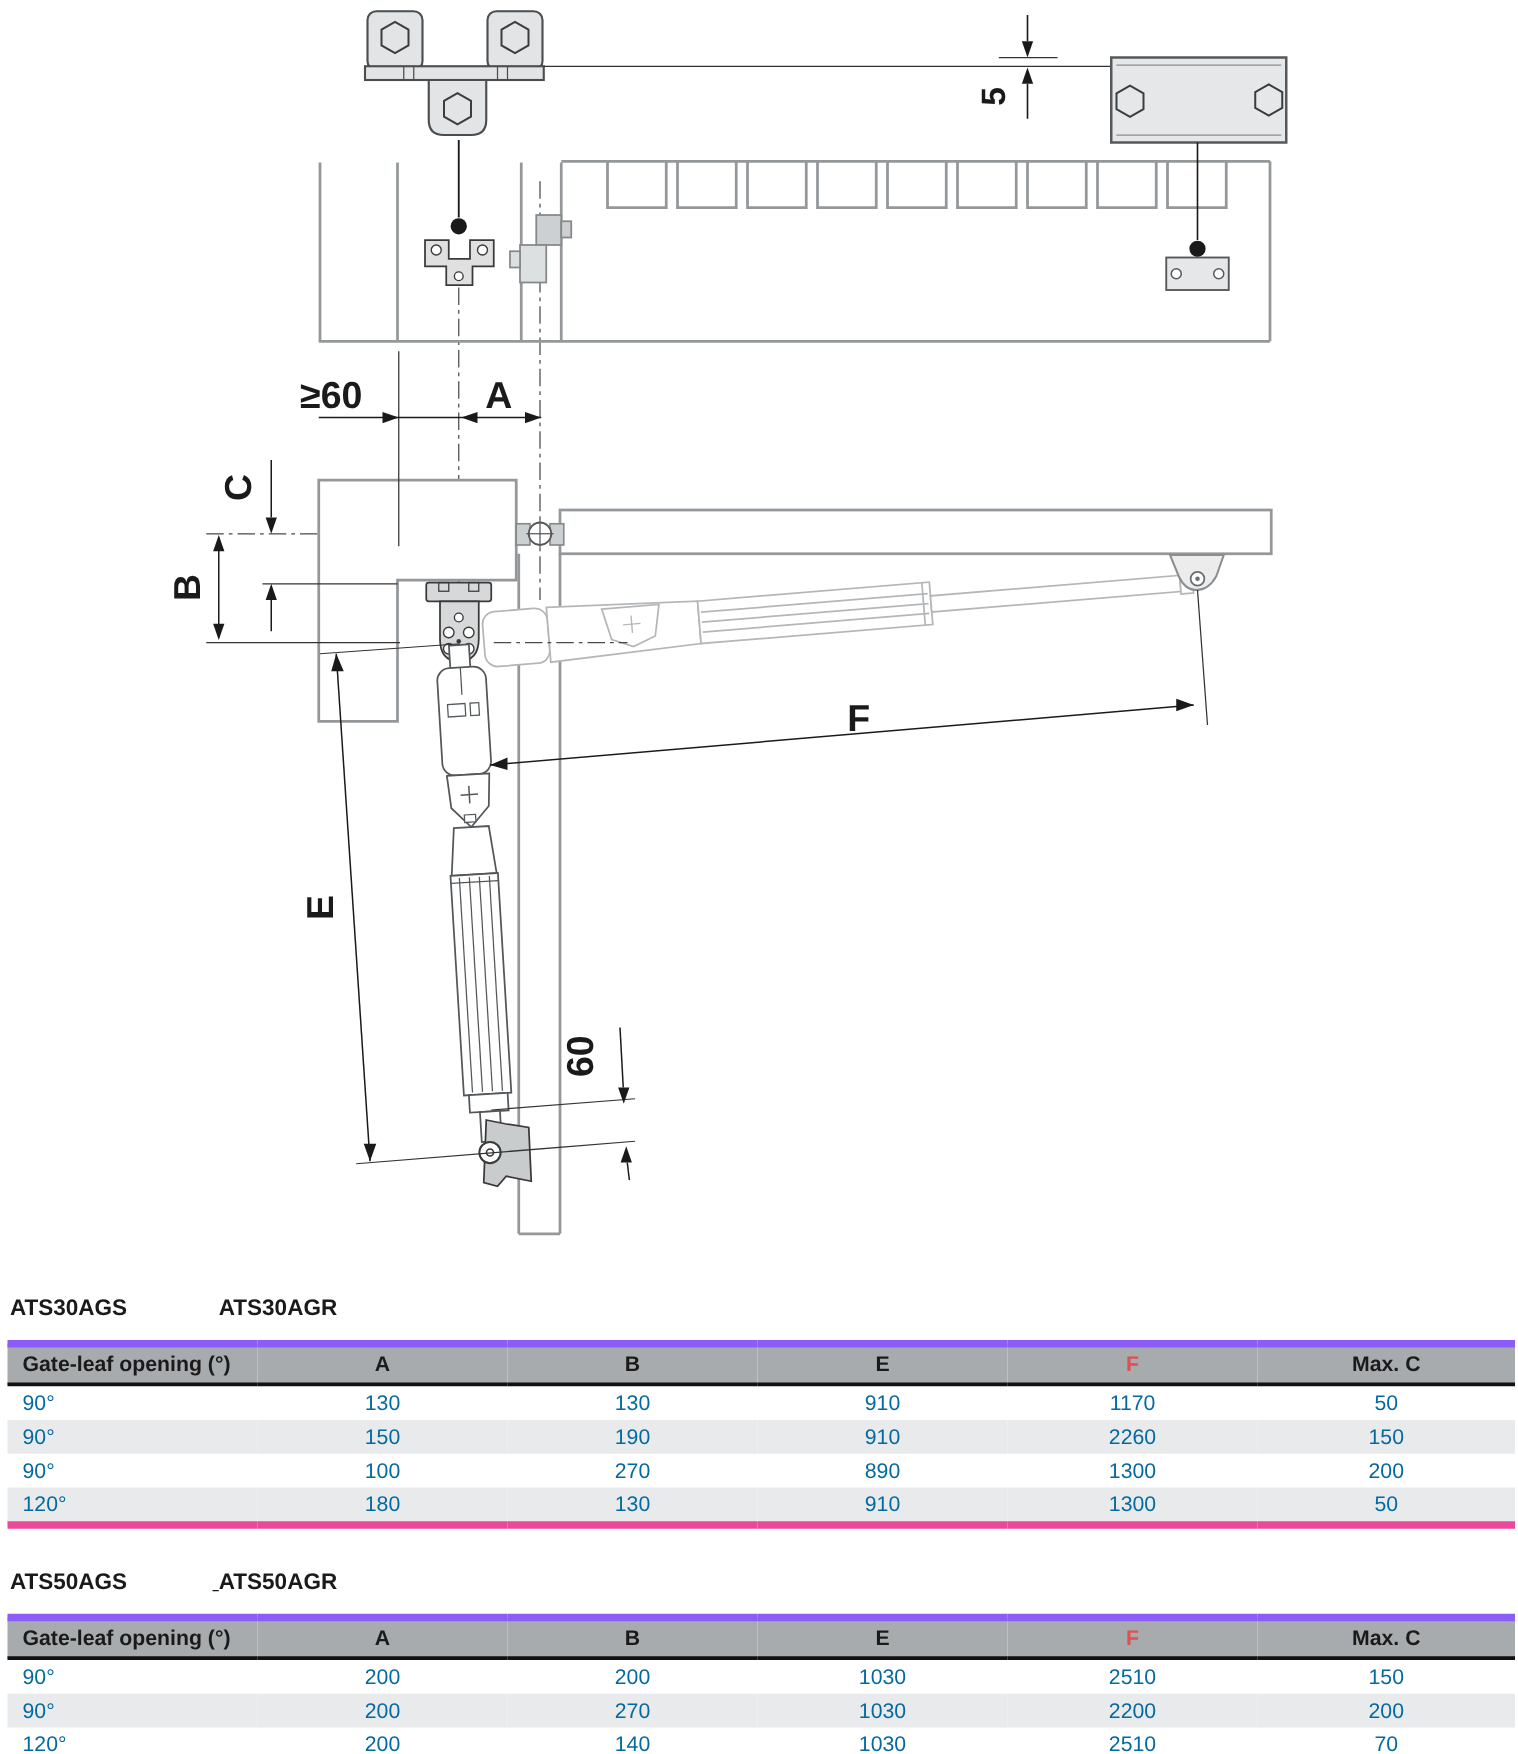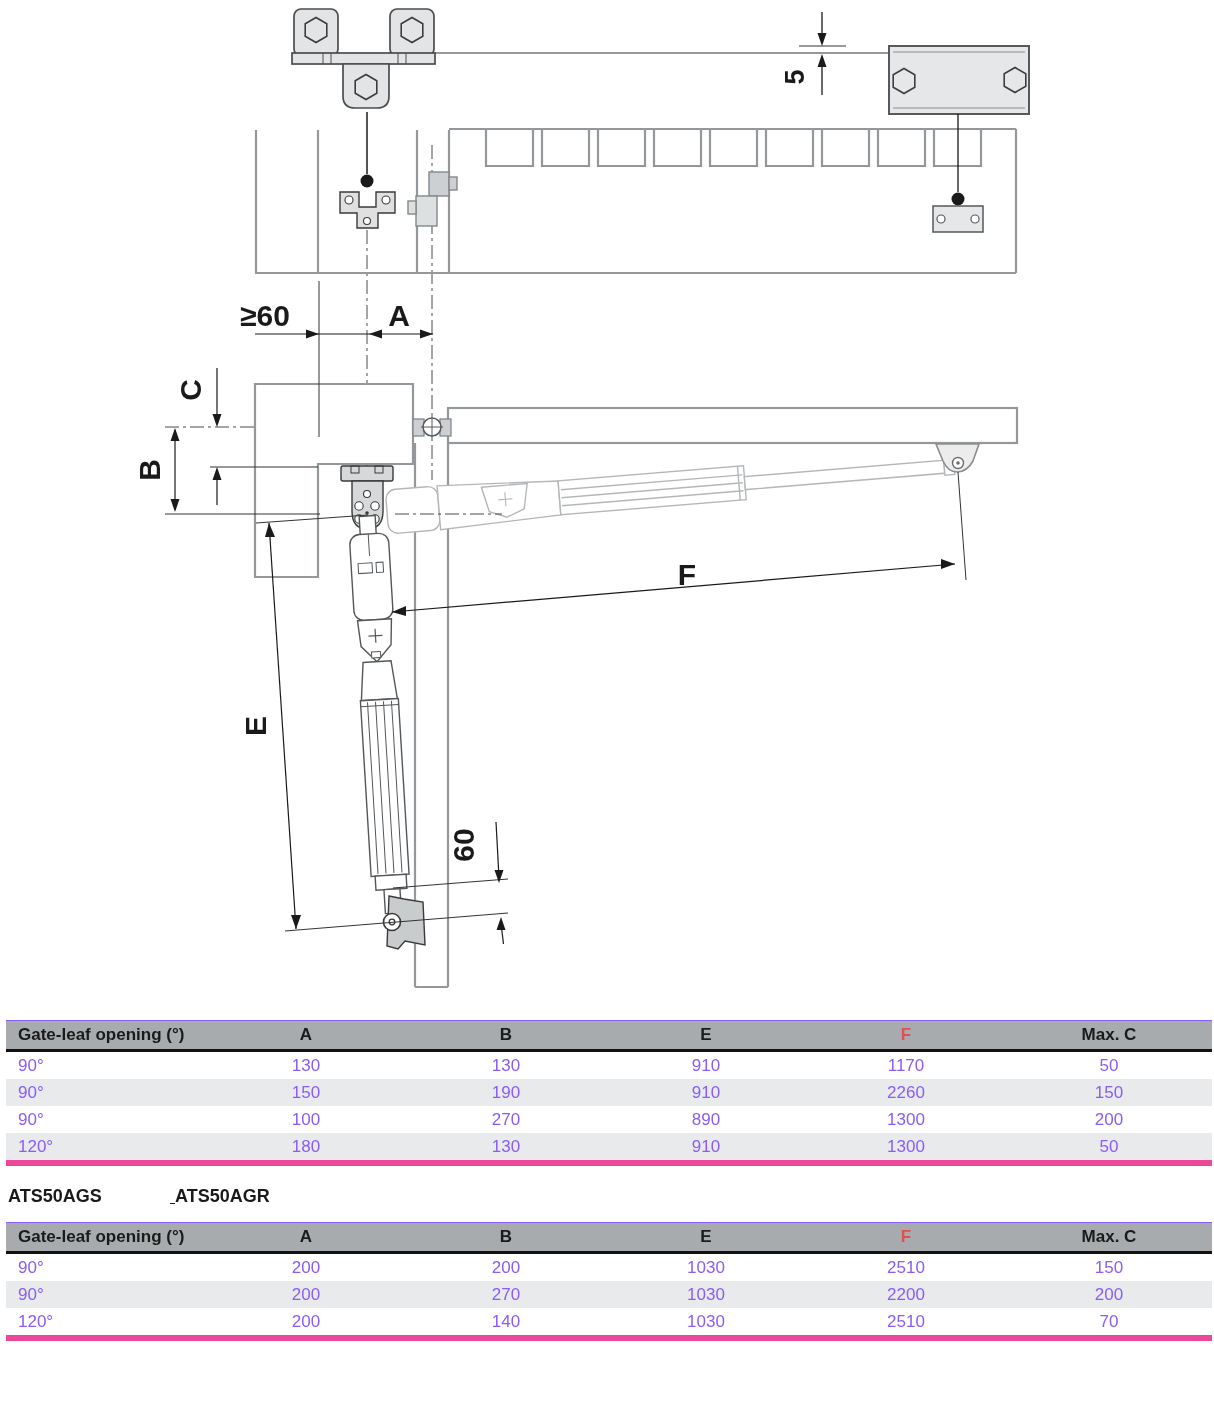--- a/index.html
+++ b/index.html
@@ -248,6 +248,10 @@
 </div>
 
 <div class="sec1">
+  <div class="models">
+    <span class="model-name">ATS30AGS</span>
+    <span class="model-name">ATS30AGR</span>
+  </div>
   <table class="dim-table">
     <colgroup>
         <col style="width:200px">

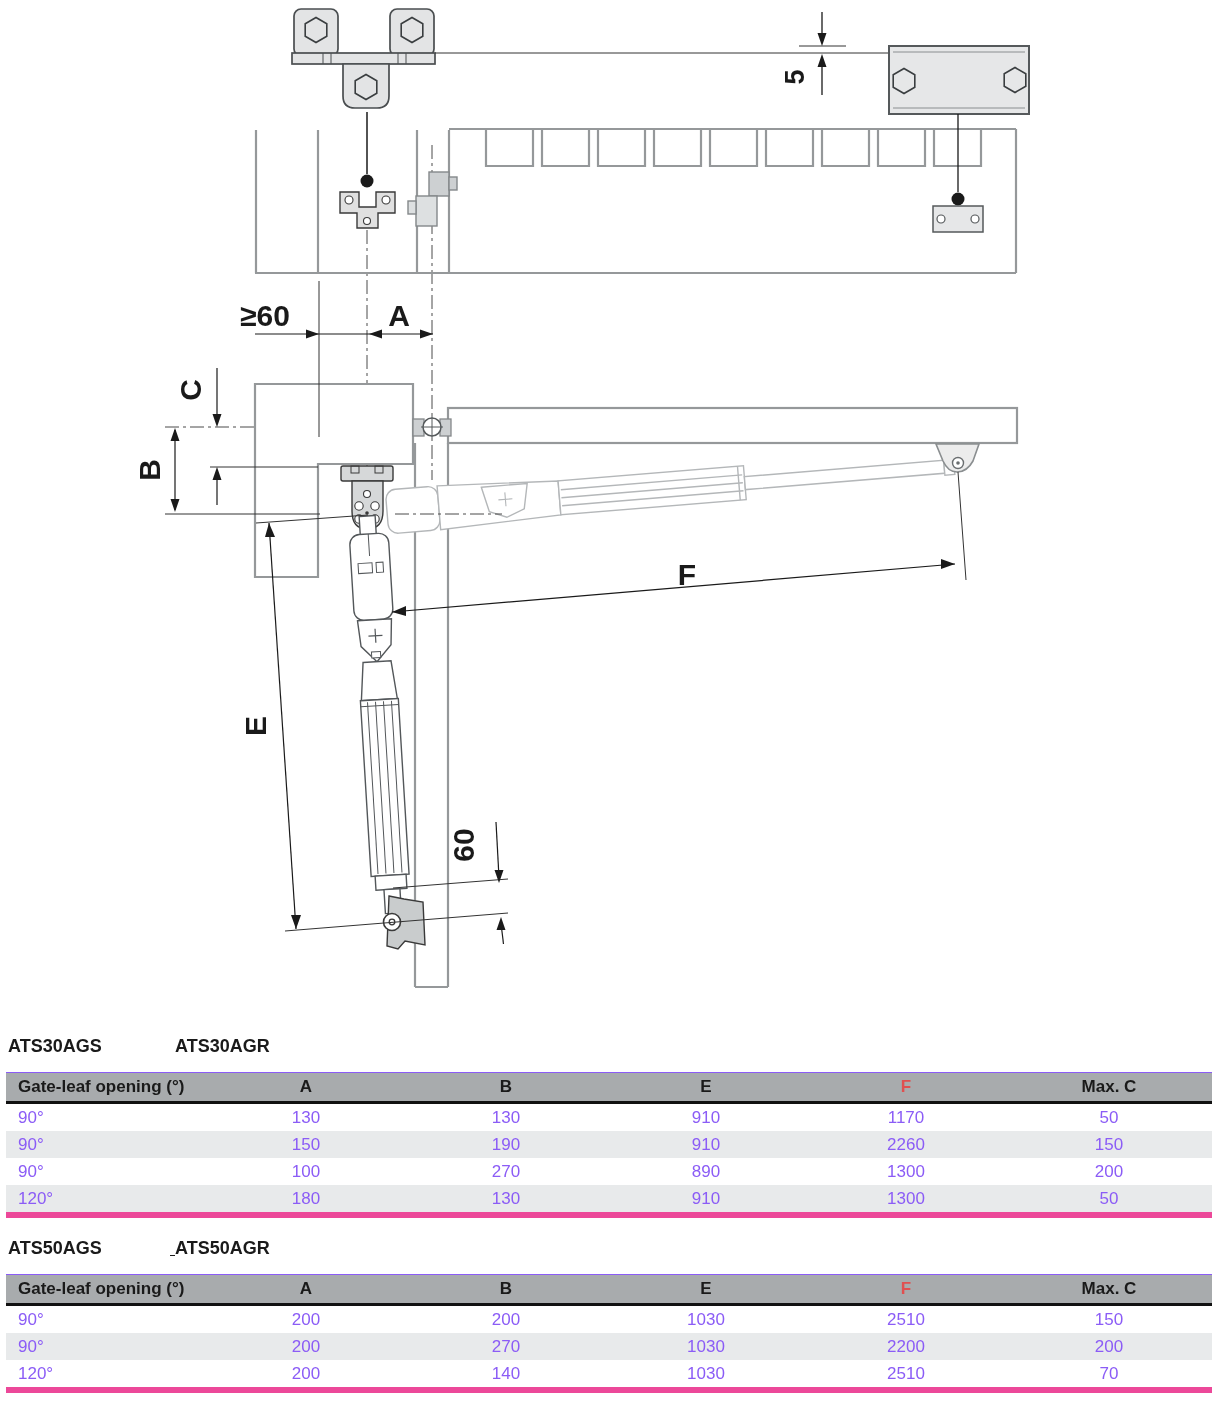--- a/index.html
+++ b/index.html
@@ -15,7 +15,7 @@
   table.dim-table{border-collapse:collapse;table-layout:fixed;width:1206px;margin-left:6px;
     font-size:17px;}
   table.dim-table th{background:#a8abad;font-weight:bold;height:28px;text-align:center;
-    border-top:1px solid #8b5cf6;border-bottom:3px solid #111;padding:0;}
+    border-top:6px solid #8b5cf6;border-bottom:3px solid #111;padding:0;}
   table.dim-table th.first, table.dim-table td.first{text-align:left;padding-left:12px;}
   table.dim-table td{height:27px;text-align:center;padding:0;font-weight:normal;color:#8b5cf6;}
   table.dim-table tbody tr:nth-child(even) td{background:#e8eaeb;}

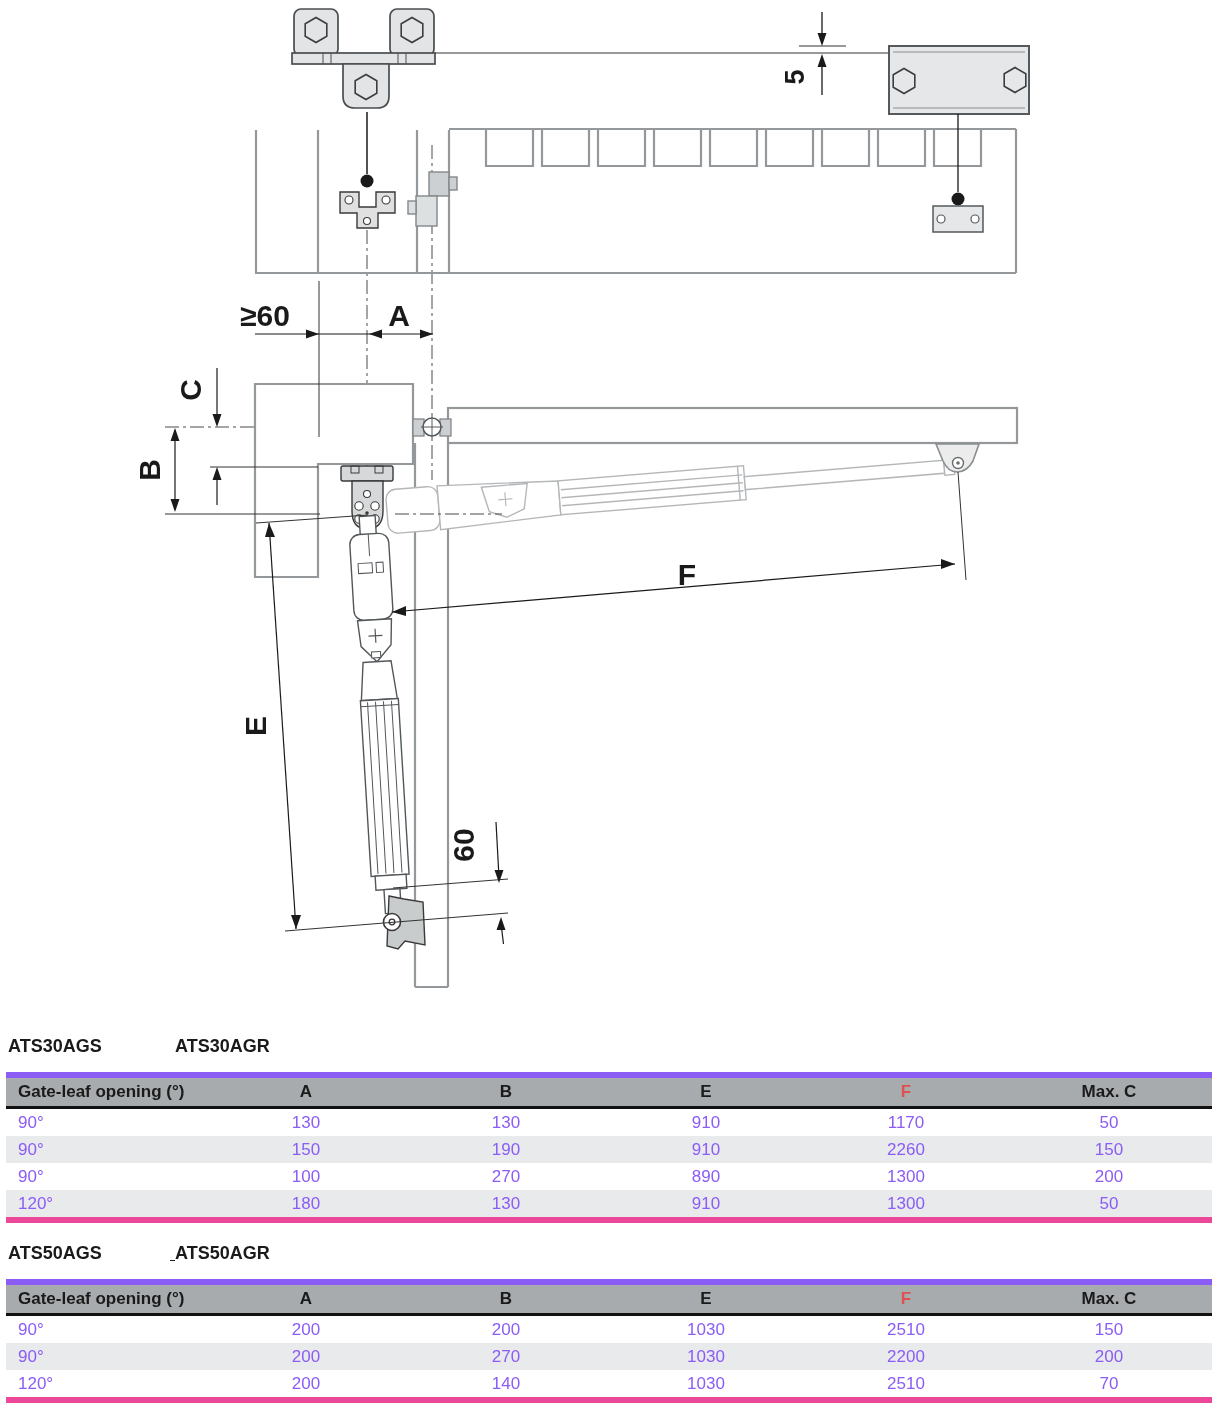--- a/index.html
+++ b/index.html
@@ -17,7 +17,7 @@
   table.dim-table th{background:#a8abad;font-weight:bold;height:28px;text-align:center;
     border-top:6px solid #8b5cf6;border-bottom:3px solid #111;padding:0;}
   table.dim-table th.first, table.dim-table td.first{text-align:left;padding-left:12px;}
-  table.dim-table td{height:27px;text-align:center;padding:0;font-weight:normal;color:#8b5cf6;}
+  table.dim-table td{height:27px;text-align:center;padding:0;font-weight:normal;color:#0369a1;}
   table.dim-table tbody tr:nth-child(even) td{background:#e8eaeb;}
   table.dim-table tbody tr:last-child td{border-bottom:6px solid #ec4899;}
   th.f-col{color:#e05050;}

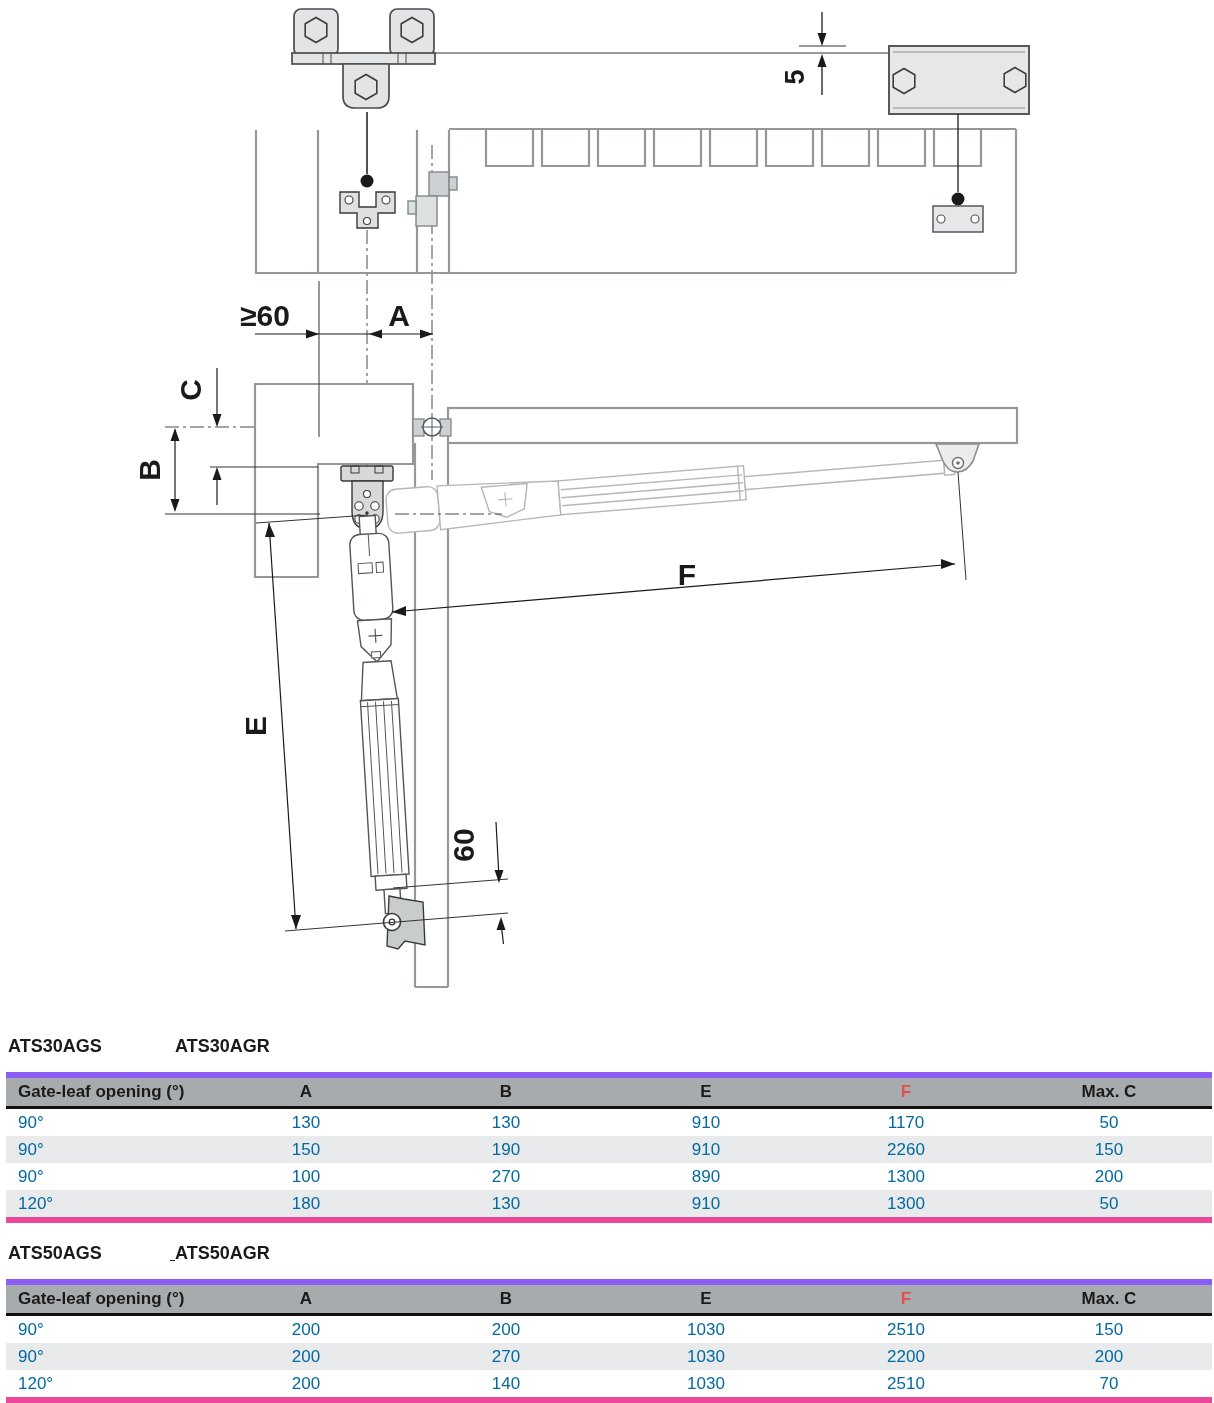--- a/index.html
+++ b/index.html
@@ -21,7 +21,7 @@
   table.dim-table tbody tr:nth-child(even) td{background:#e8eaeb;}
   table.dim-table tbody tr:last-child td{border-bottom:6px solid #ec4899;}
   th.f-col{color:#e05050;}
-  .sec2 .models{margin-top:20px;text-decoration:underline;}
+  .sec2 .models{margin-top:32px;text-decoration:underline;}
 </style>
 </head>
 <body>

